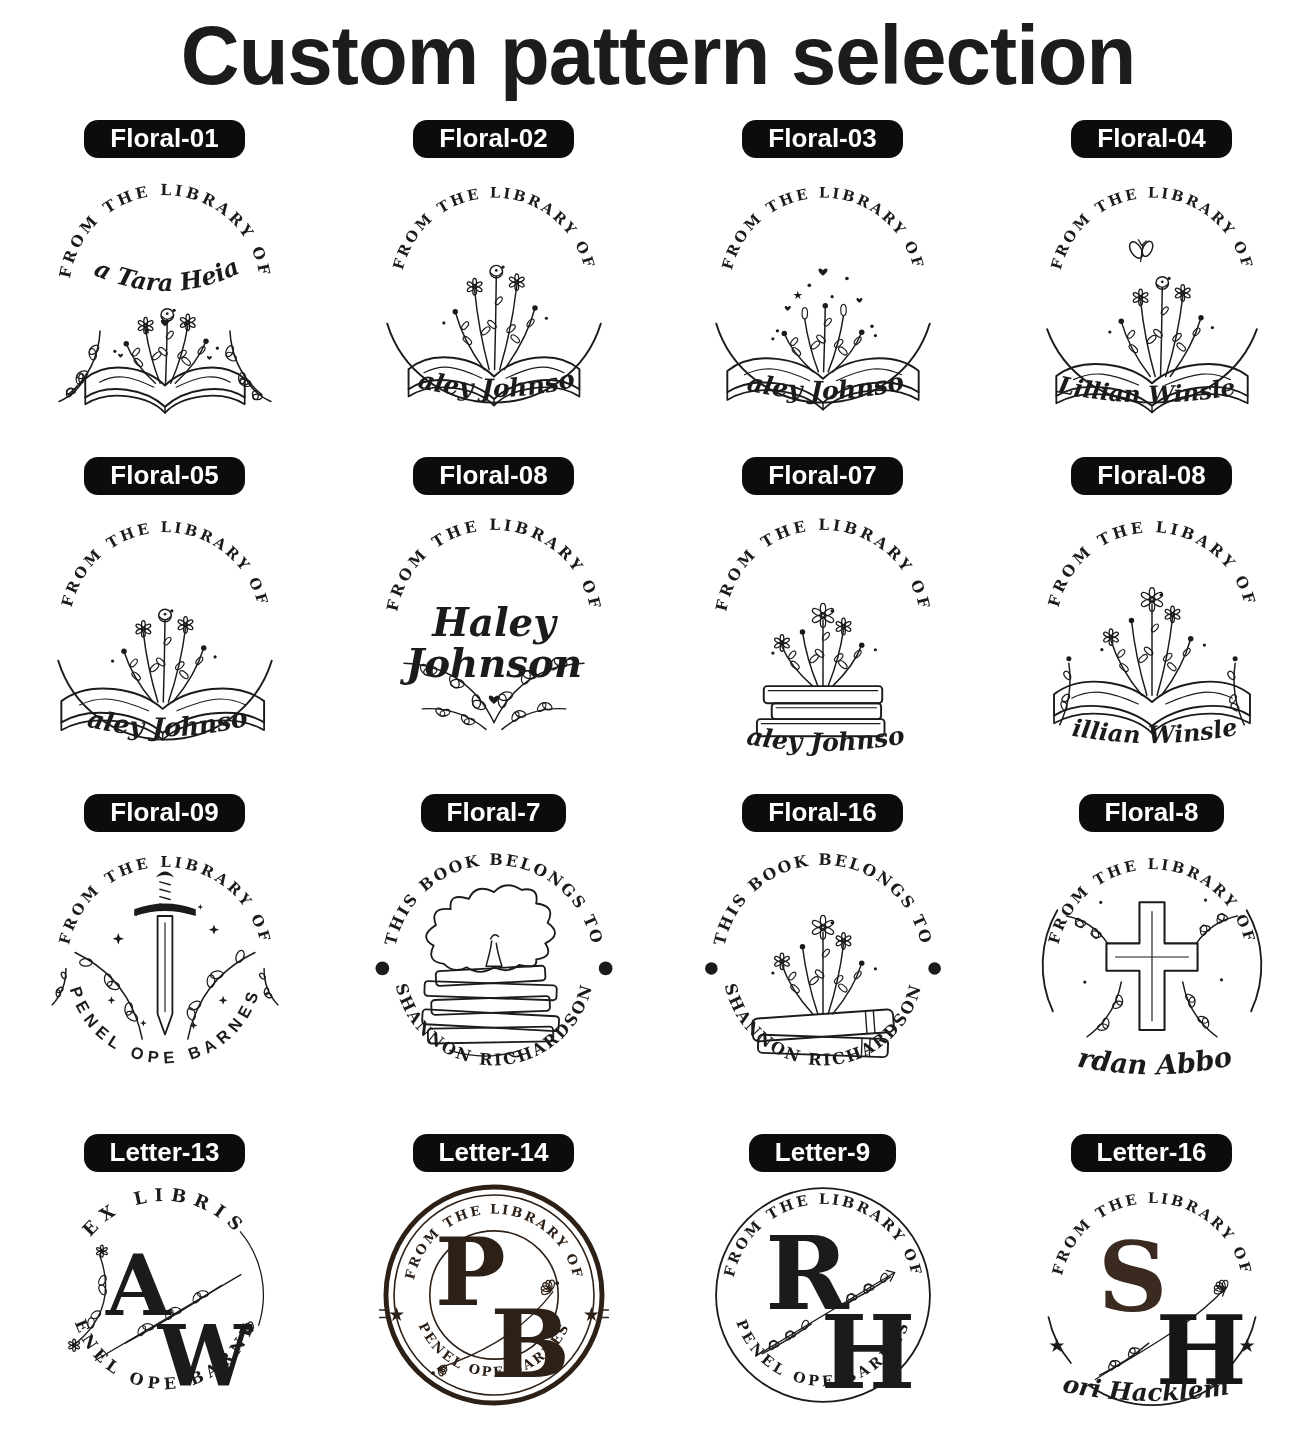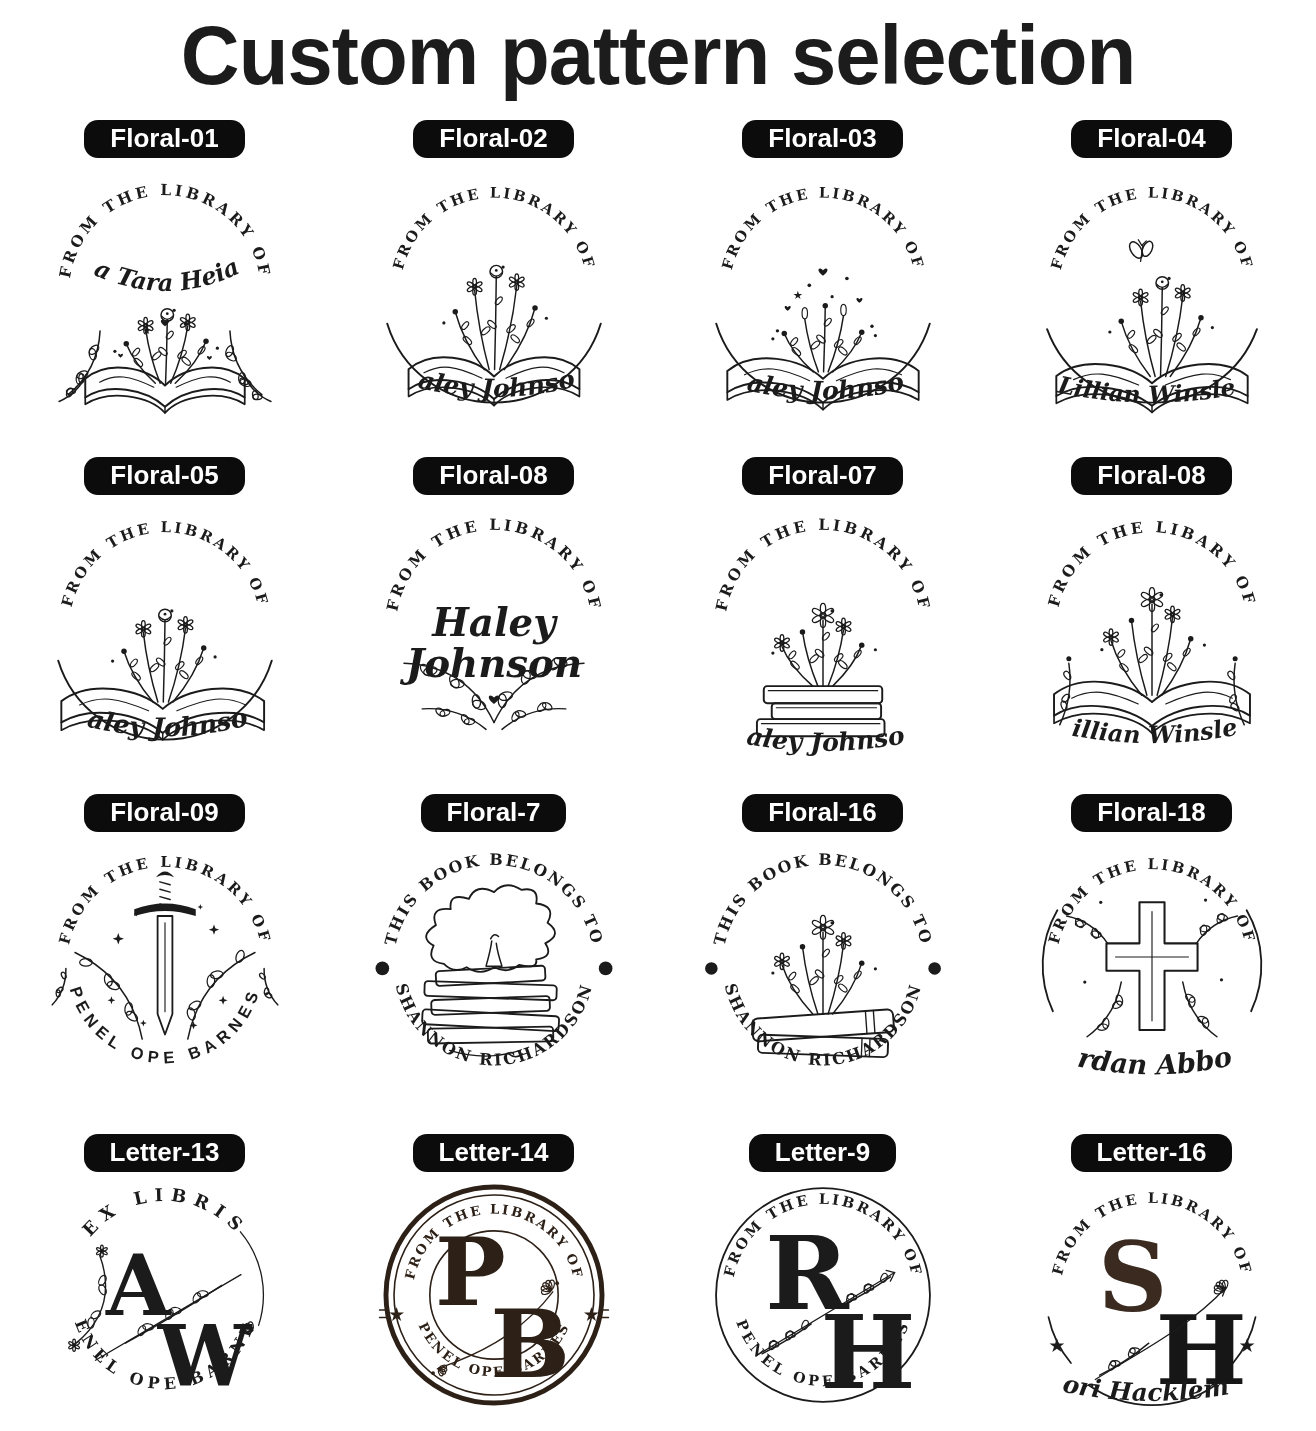--- a/index.html
+++ b/index.html
@@ -559,7 +559,7 @@
       </svg>
     </figure>
   <figure class="cell">
-      <div class="badge">Floral-18</div>
+      <div class="badge">Floral-8</div>
       <svg class="stamp" viewBox="0 0 230 230">
         <path id="ap21" d="M38.9,150.5 A84,84 0 1 1 191.1,150.5" fill="none"></path>
         <text text-anchor="middle" font-family="&quot;DejaVu Serif&quot;, serif" font-weight="600" font-size="13" letter-spacing="2.6" fill="#1b1b1b"><textPath href="#ap21" xlink:href="#ap21" startOffset="50%">FROM THE LIBRARY OF</textPath></text>

